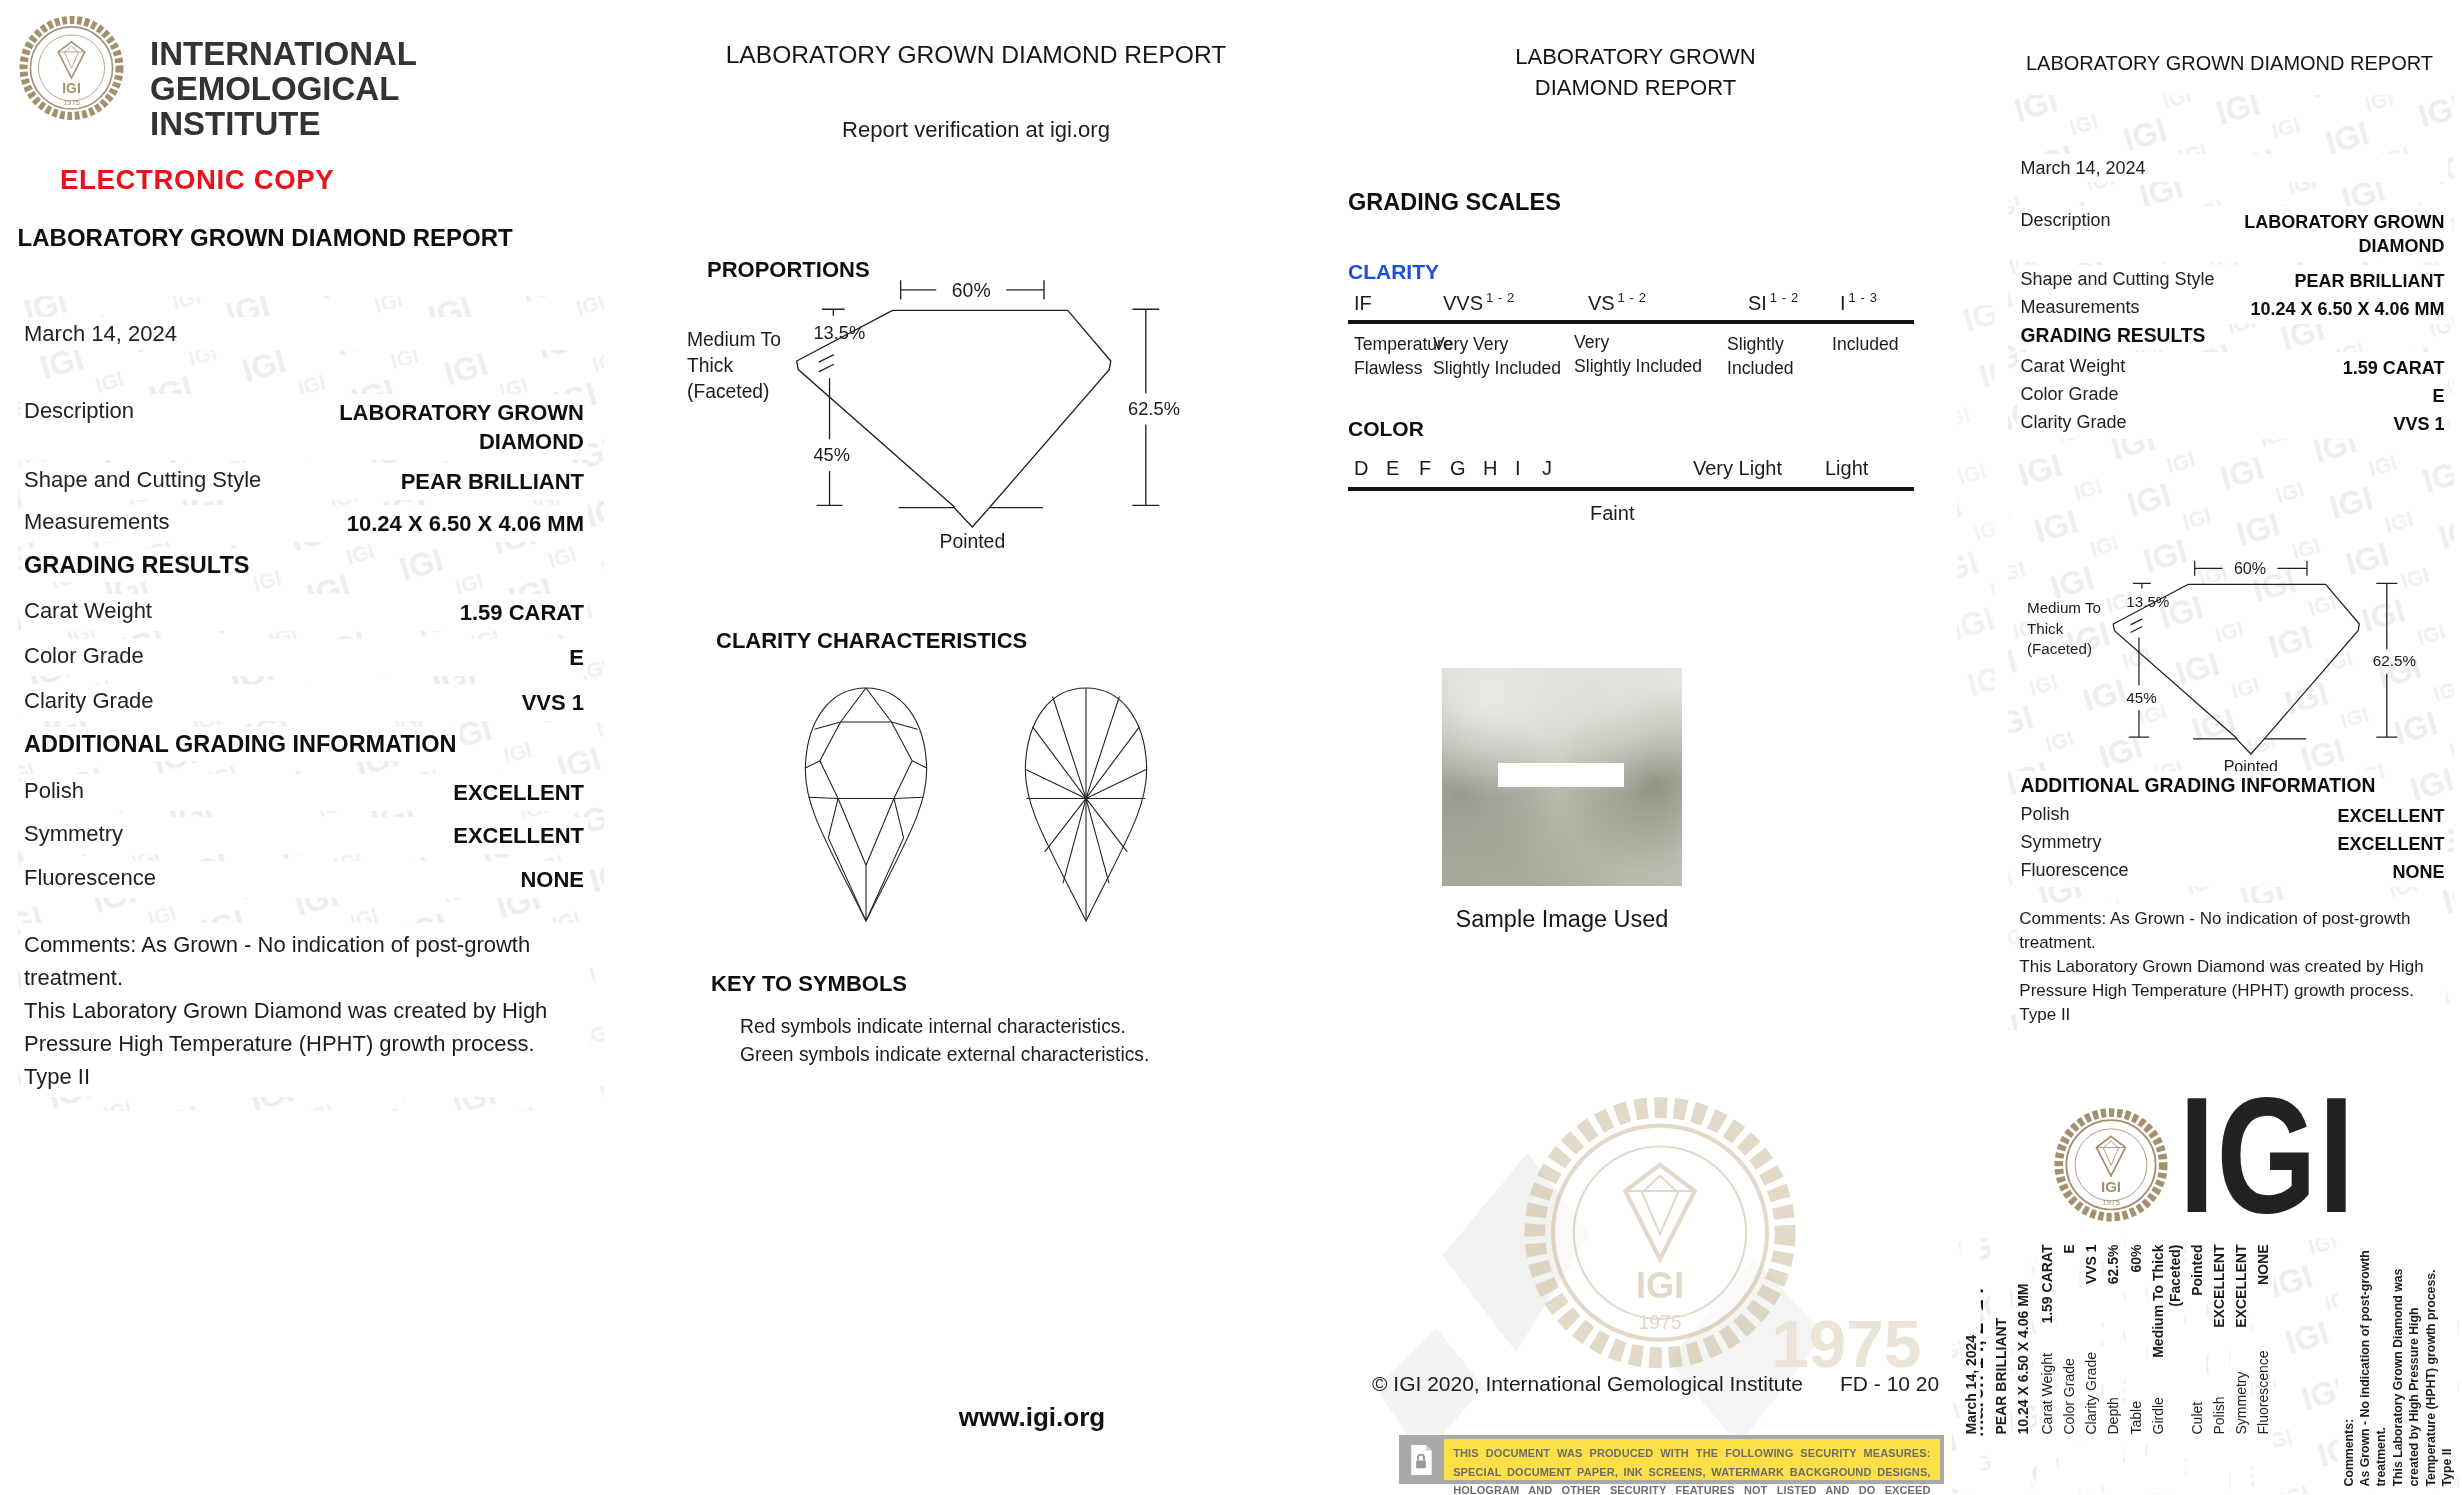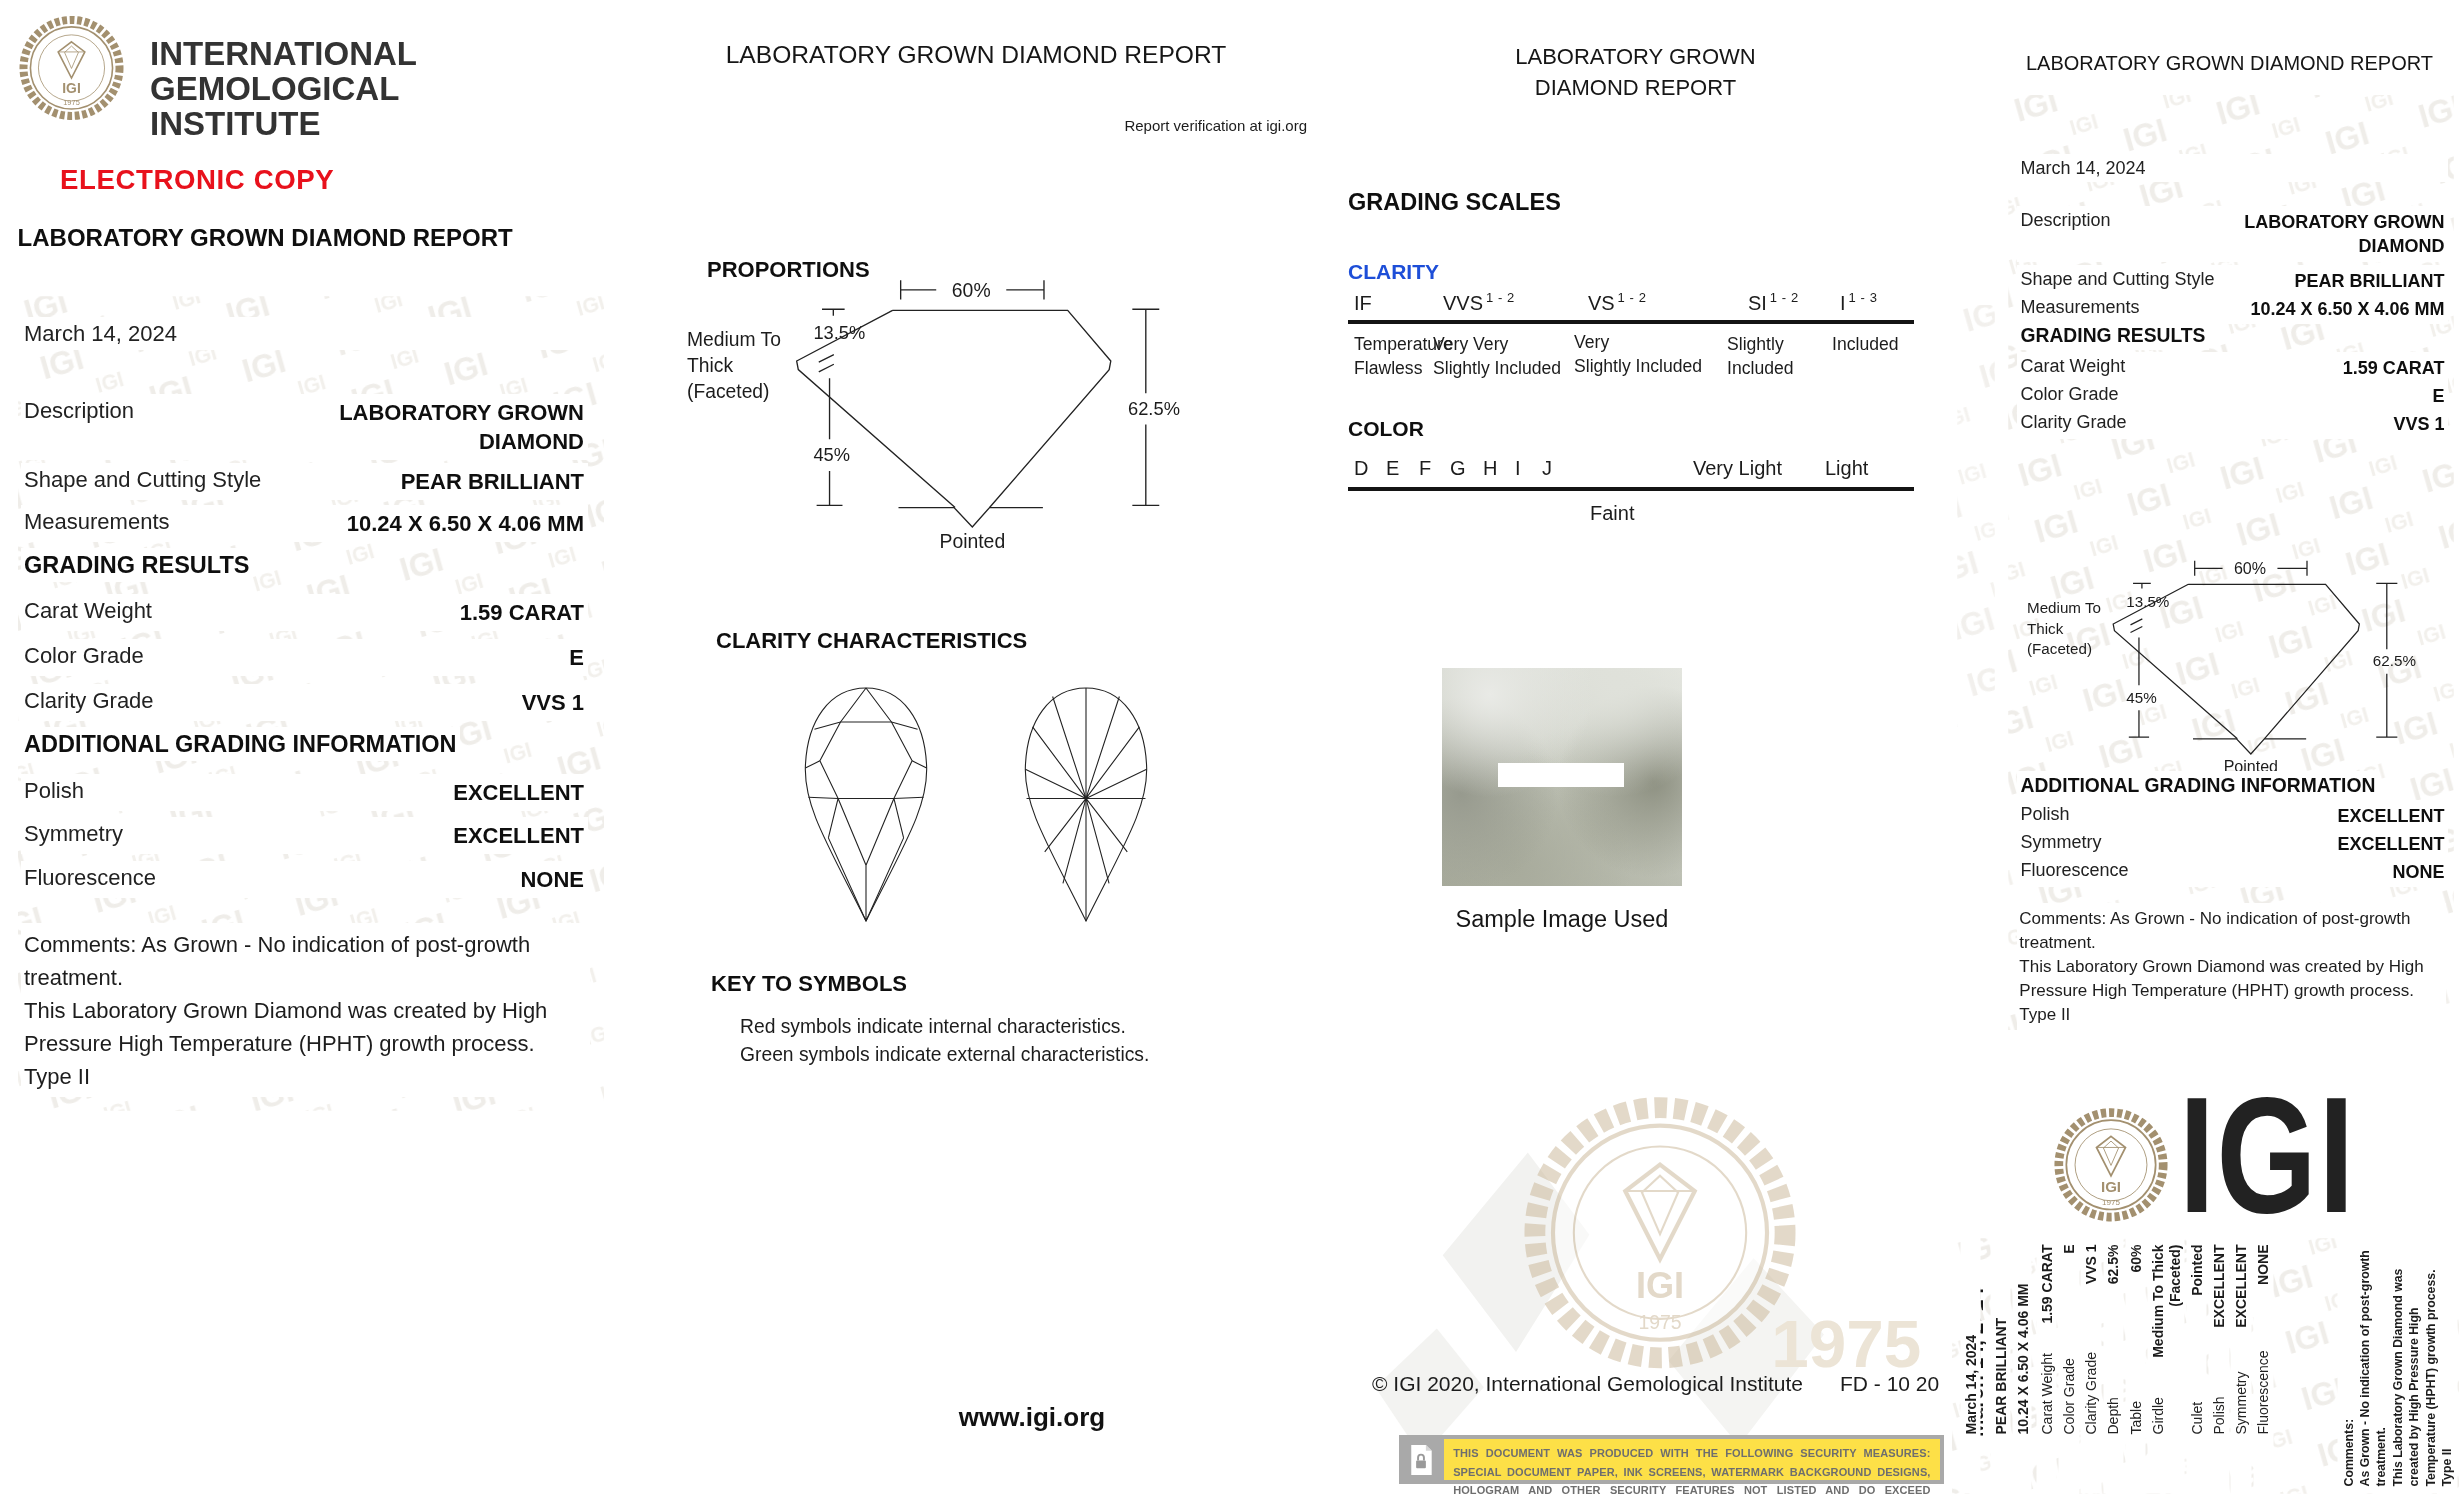--- a/index.html
+++ b/index.html
@@ -129,7 +129,7 @@
 
 <div class="abs center" style="left:645px;top:41px;width:662px;font-size:24.6px;color:#161616;">LABORATORY GROWN DIAMOND REPORT</div>
 
-<div class="abs center" style="left:645px;top:117px;width:662px;font-size:15px;color:#1c1c1c;text-align:right;">Report verification at igi.org</div>
+<div class="abs center" style="left:645px;top:117px;width:662px;font-size:22px;color:#1c1c1c;">Report verification at igi.org</div>
 
 <div class="abs head2" style="left:707px;top:233px;margin-top:24px;">PROPORTIONS</div>
 

